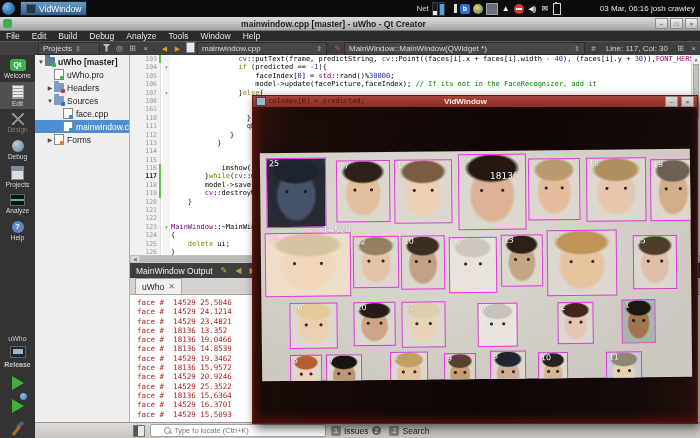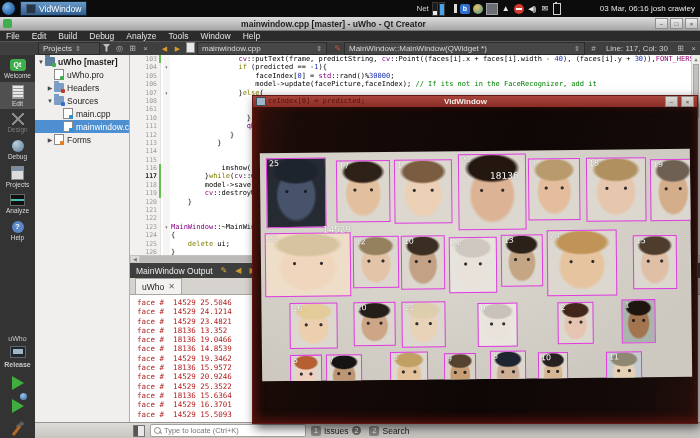--- a/index.html
+++ b/index.html
@@ -328,7 +328,7 @@
         <span class="tree-ico ti-doc">
           <span class="ti-mark" style="background: rgb(46, 143, 210);"></span>
         </span>
-        <span>main.cpp</span>
+        <span>face.cpp</span>
       </div>
       <div class="tree-row selected" style="padding-left: 20px;">
         <span class="expander"></span>

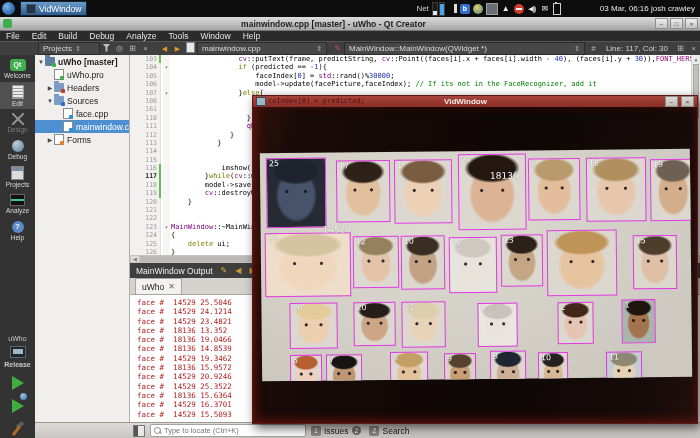--- a/index.html
+++ b/index.html
@@ -137,7 +137,7 @@
   #sb-toggle{width:10px;height:10px;border:1px solid #777;margin-left:98px;
     background:linear-gradient(90deg,#555 0 4px,#e8e8e8 4px);}
   #sb-search{width:148px;height:11px;background:#fff;border:1px solid #a5a29e;border-radius:2px;
-    display:flex;align-items:center;padding:0 3px;gap:3px;}
+    display:flex;align-items:center;padding:0 13px;gap:3px;}
   #sb-search input{border:none;outline:none;flex:1;font-size:7.5px;font-family:"Liberation Sans",sans-serif;
     color:#444;background:transparent;padding:0;}
   .mag{width:5px;height:5px;border:1.2px solid #8a8a8a;border-radius:50%;position:relative;flex:none;}

